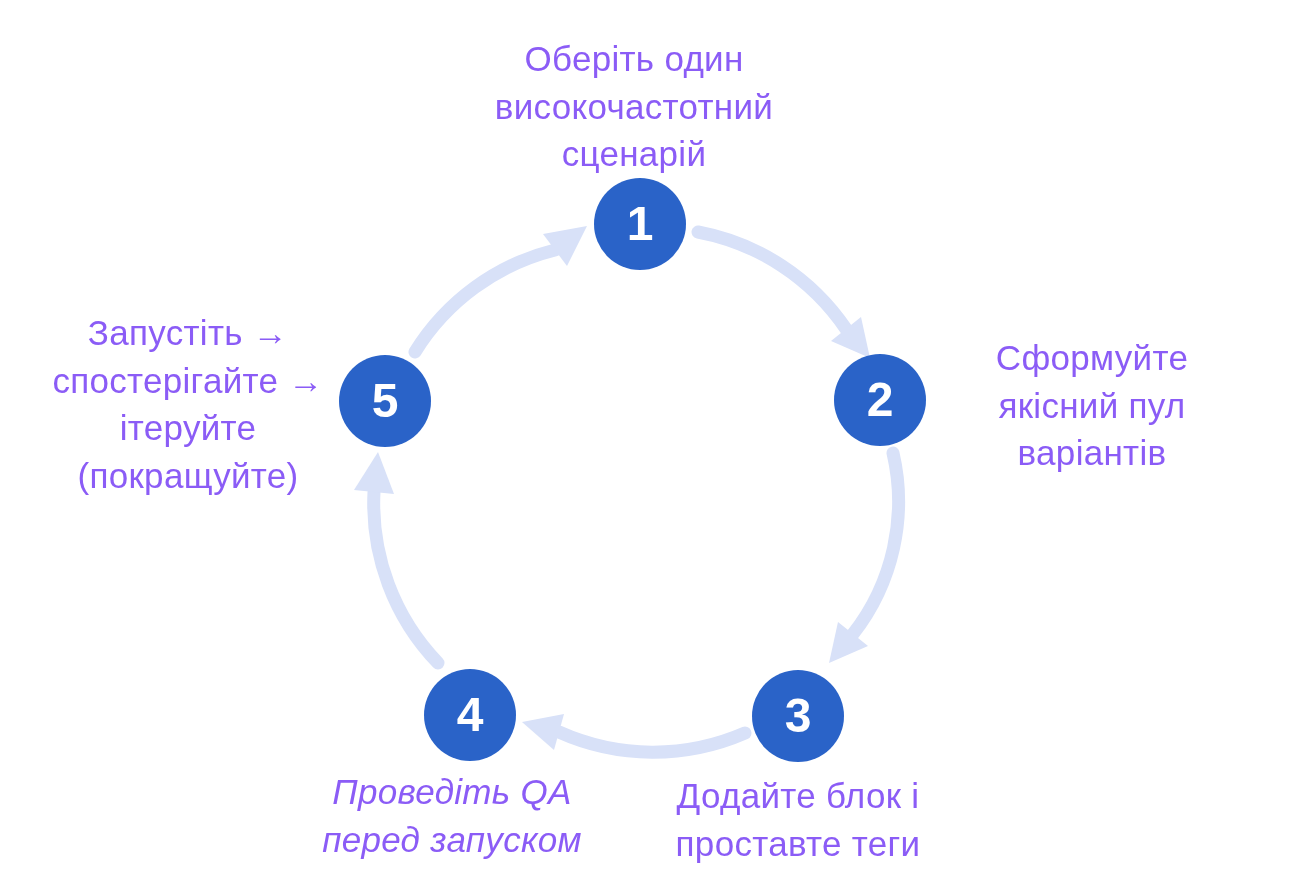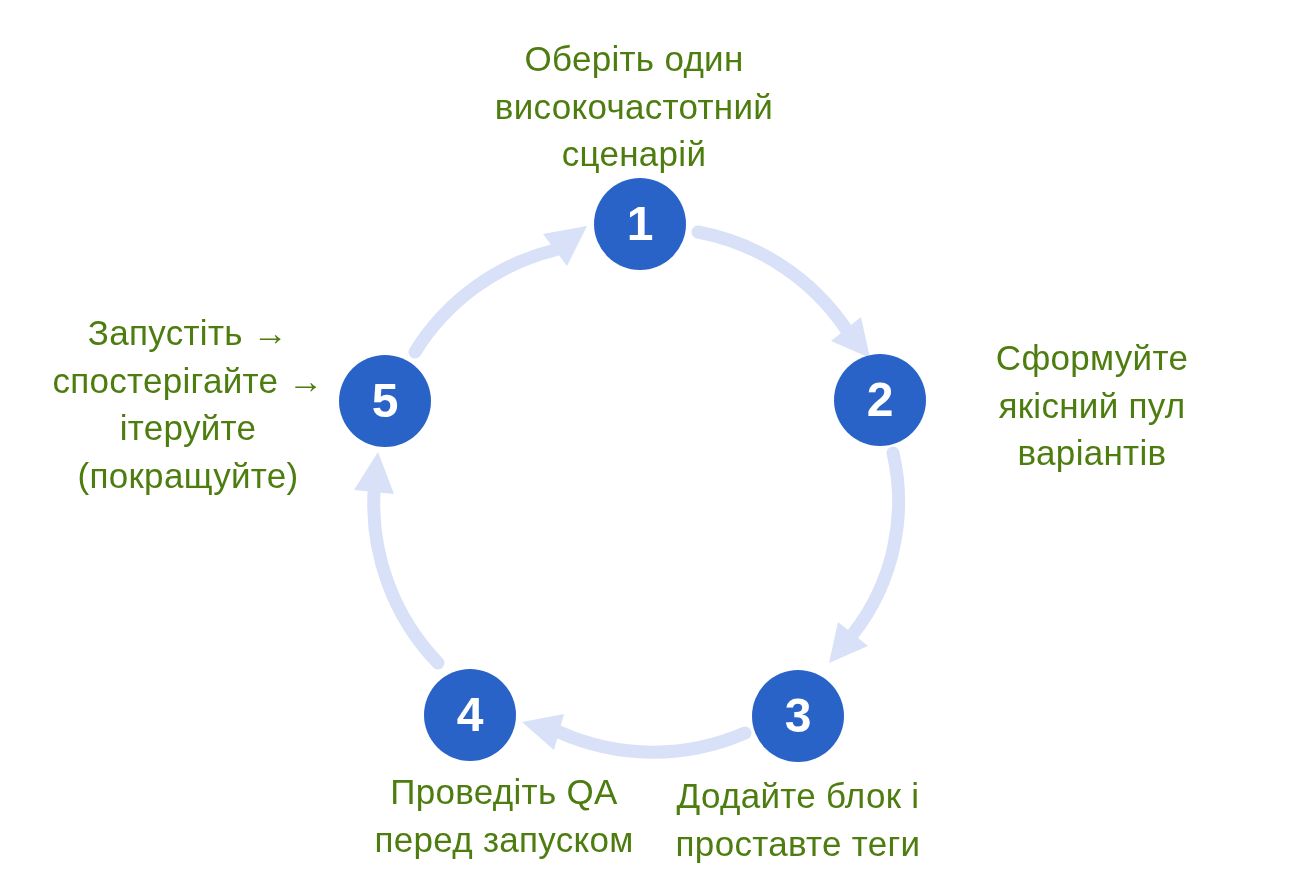--- a/index.html
+++ b/index.html
@@ -48,7 +48,7 @@
     font-size: 35px;
     line-height: 1.36;
     letter-spacing: 0.3px;
-    color: #4d7c0f;
+    color: #8b5cf6;
   }
   .label-1 { left: 634px; top: 106px; }
   .label-2 { left: 1092px; top: 405px; }

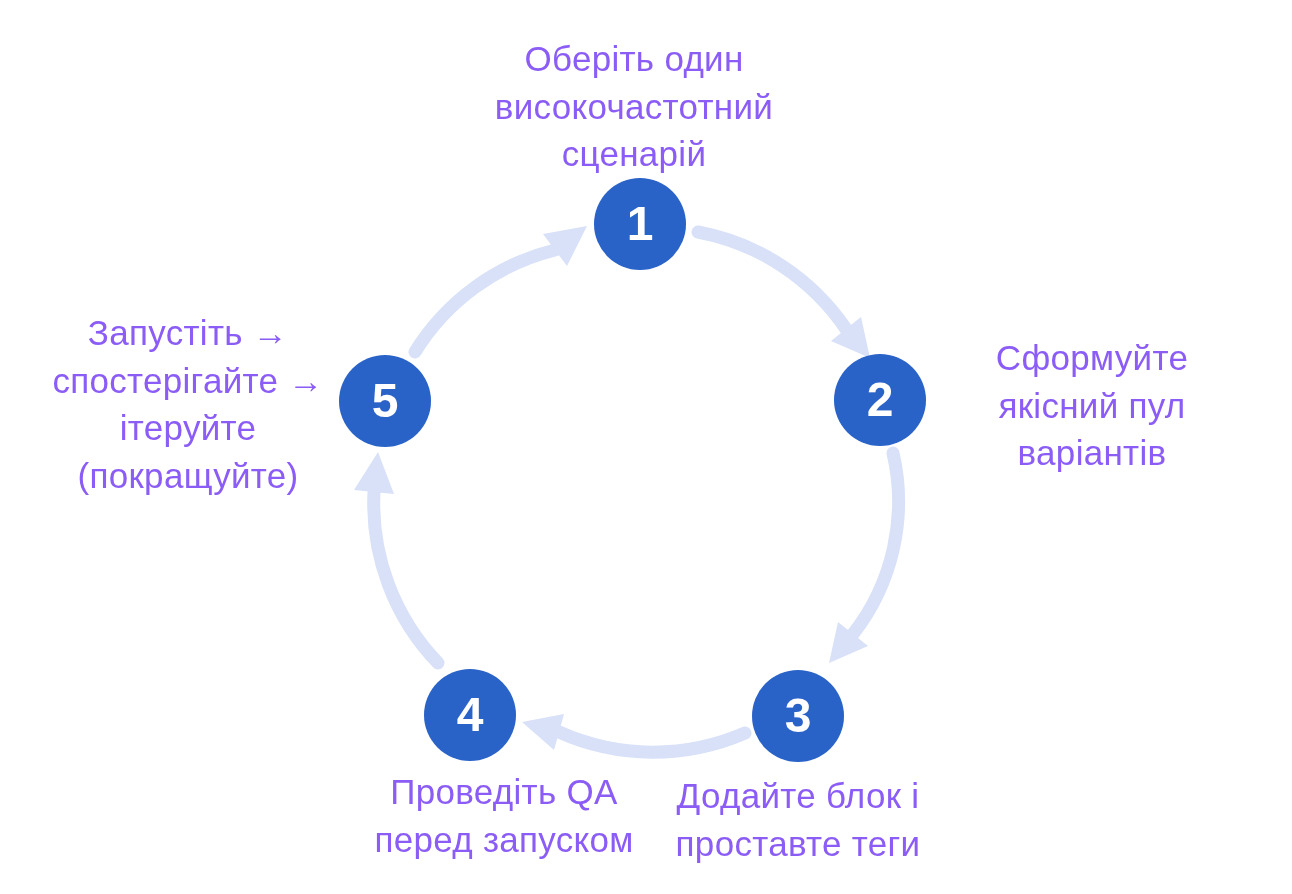--- a/index.html
+++ b/index.html
@@ -53,7 +53,7 @@
   .label-1 { left: 634px; top: 106px; }
   .label-2 { left: 1092px; top: 405px; }
   .label-3 { left: 798px; top: 820px; }
-  .label-4 { left: 504px; top: 816px; }
+  .label-4 { left: 452px; top: 816px; font-style: italic; }
   .label-5 { left: 188px; top: 404px; }
 </style>
 </head>

